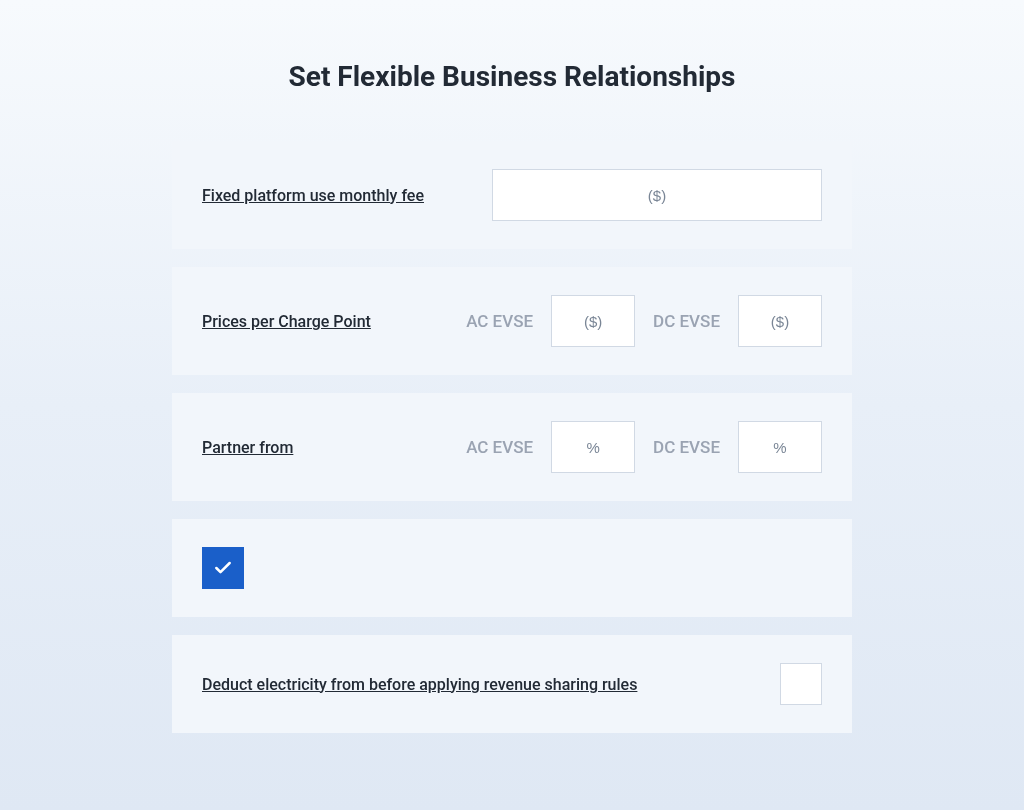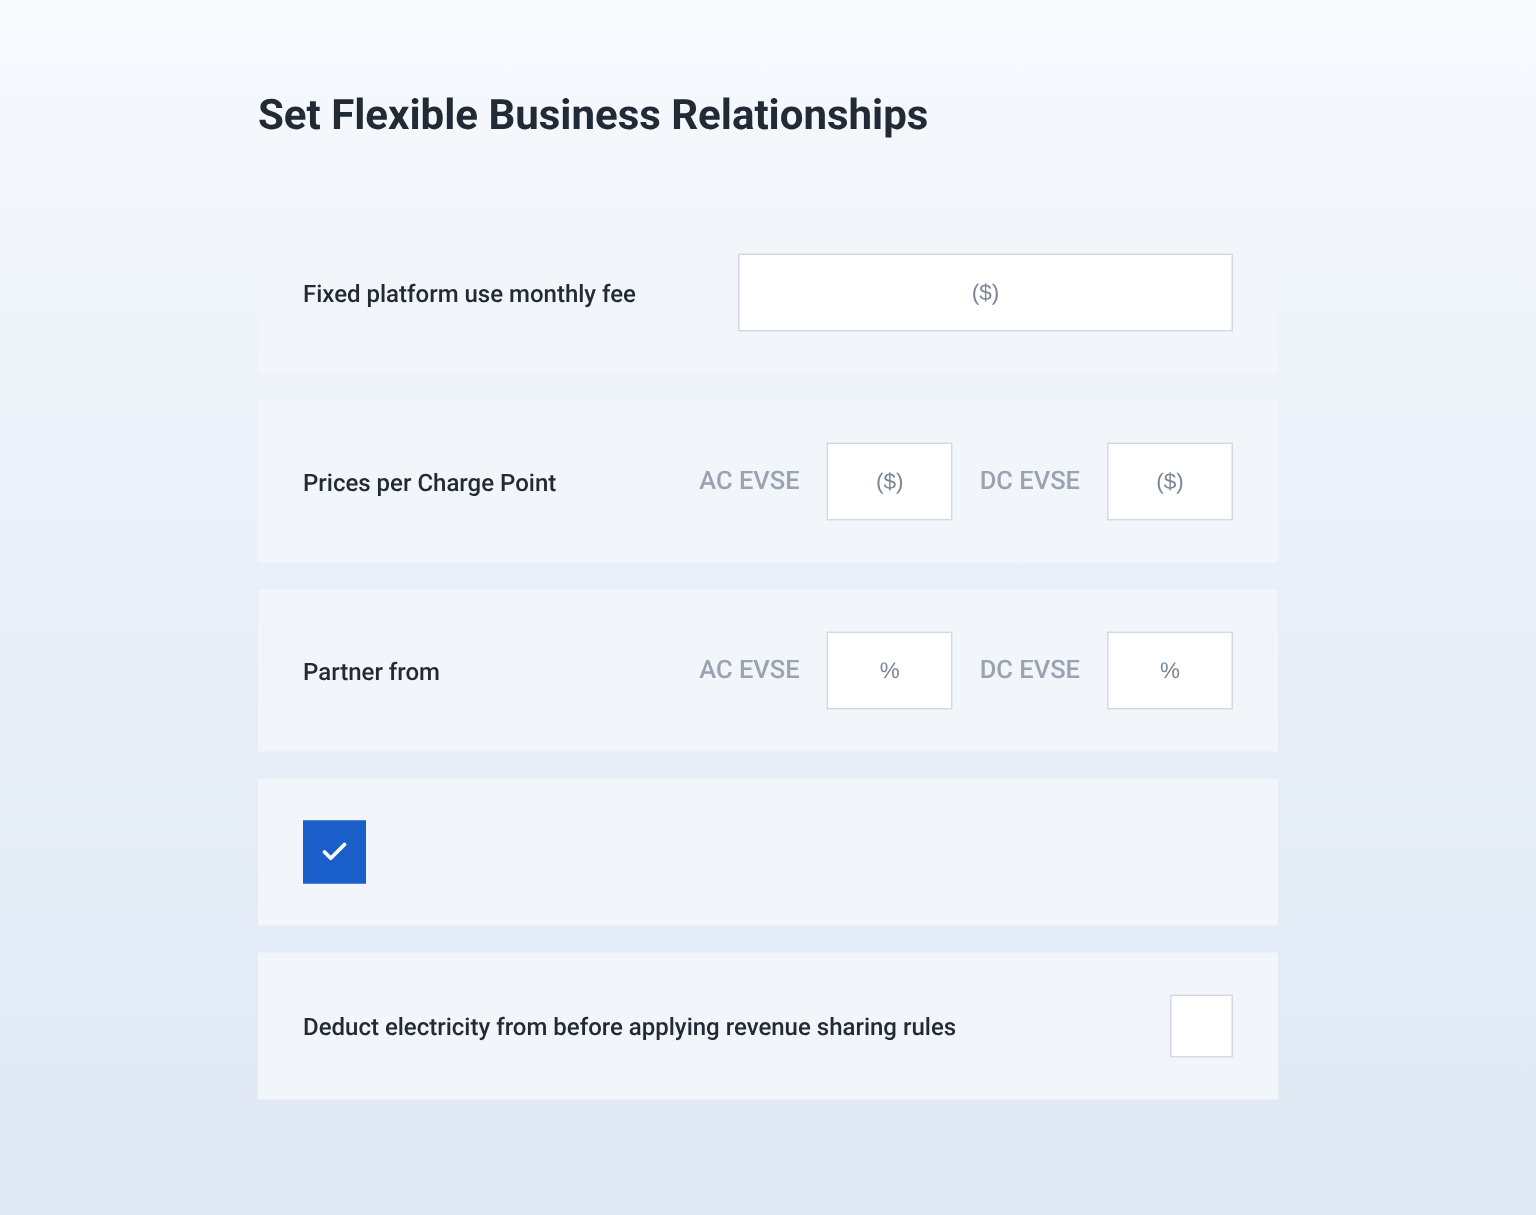--- a/index.html
+++ b/index.html
@@ -19,6 +19,7 @@
       margin: 0 auto;
     }
     .page-title {
+      text-align: center;
       font-size: 28px;
       font-weight: 700;
       color: #222a35;

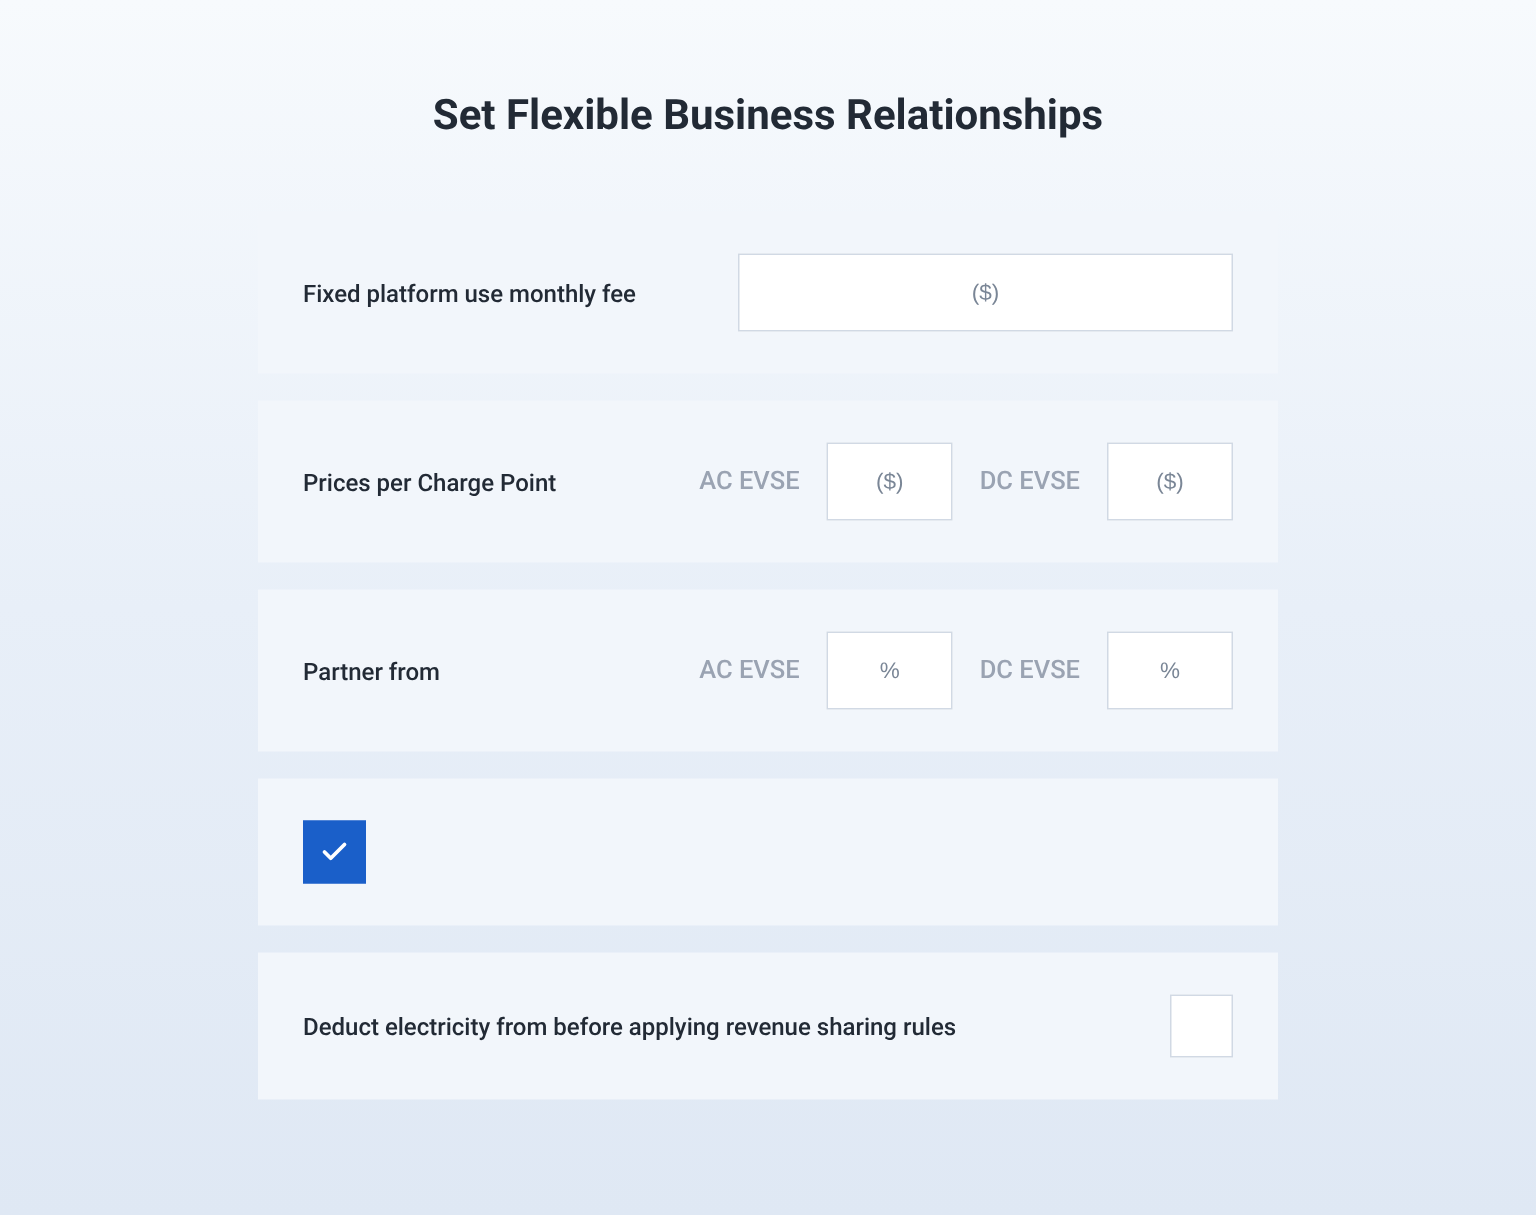--- a/index.html
+++ b/index.html
@@ -38,6 +38,7 @@
       color: #222a35;
       font-weight: 500;
       flex: 1;
+      text-decoration: underline;
     }
     .input-large {
       width: 330px;

